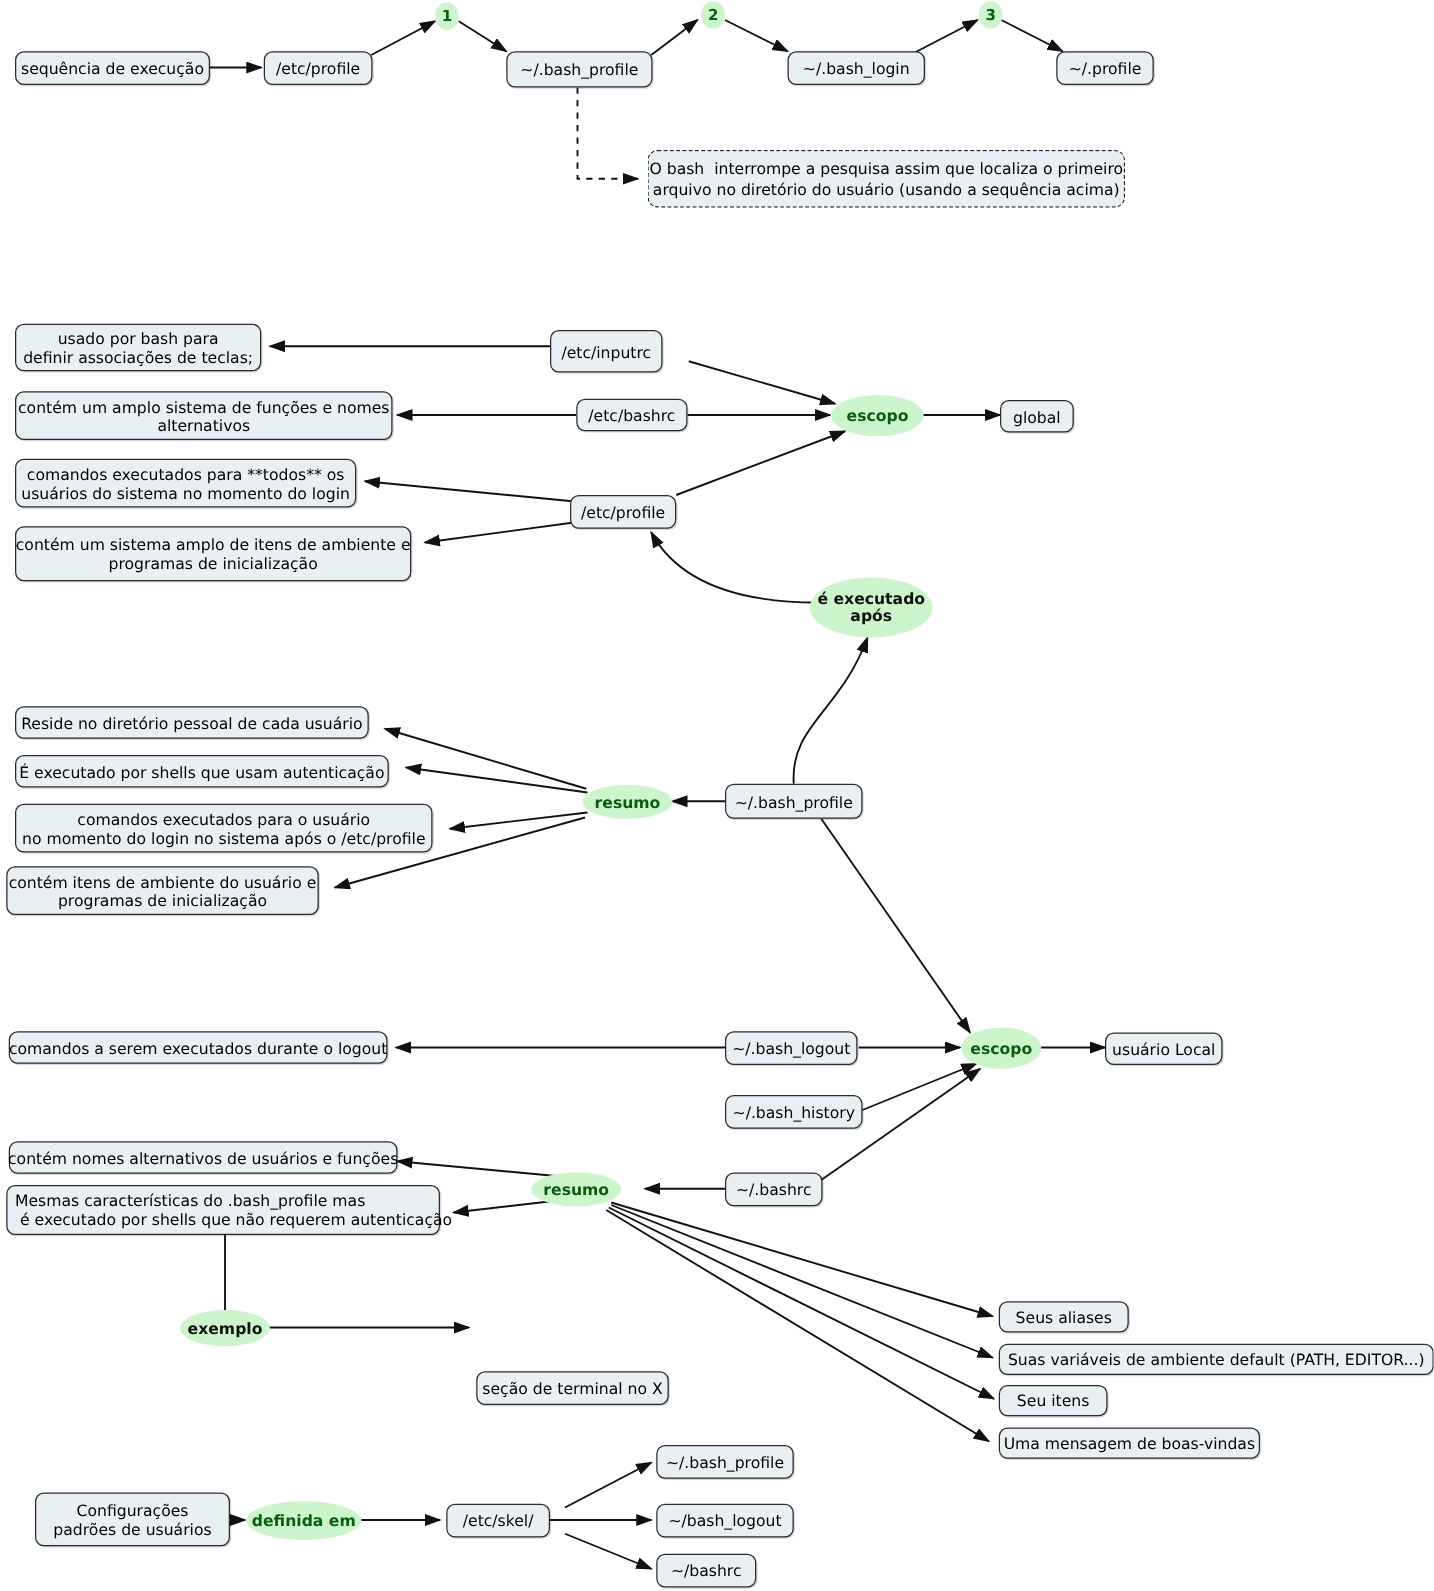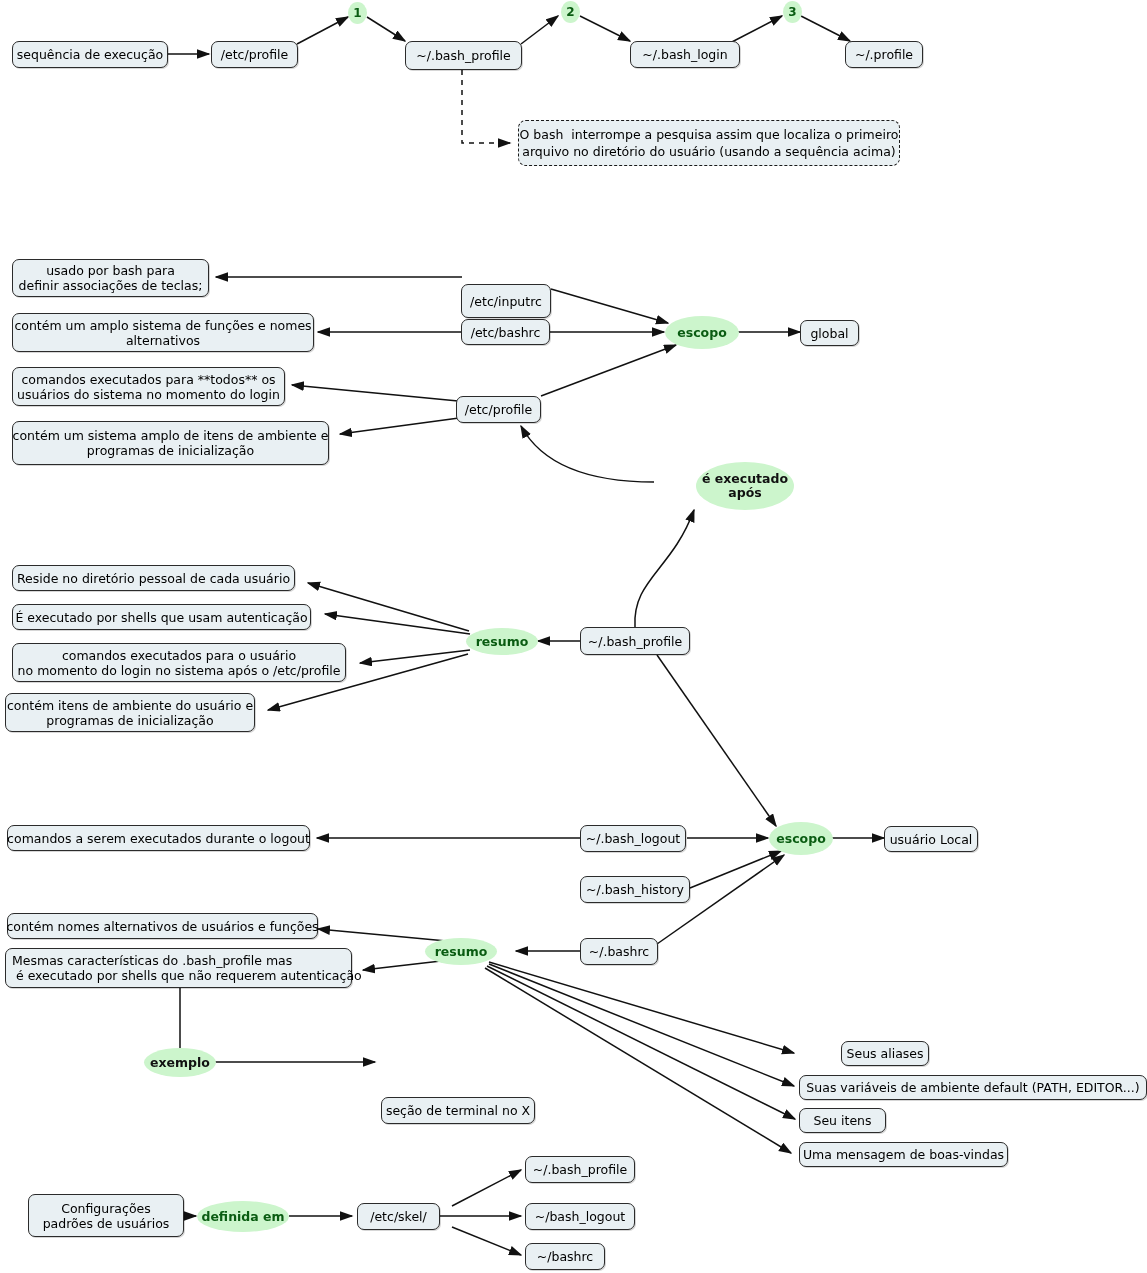--- a/index.html
+++ b/index.html
@@ -186,7 +186,7 @@
   <div class="node" style="left:12px; top:421px; width:317px; height:44px;">contém um sistema amplo de itens de ambiente e
 programas de inicialização</div>
 
-  <div class="node" style="left:461px; top:264px; width:90px; height:34px;margin-top:20px;">/etc/inputrc</div>
+  <div class="node" style="left:440px; top:264px; width:90px; height:34px;">/etc/inputrc</div>
 
   <div class="node" style="left:461px; top:319px; width:89px; height:26px;">/etc/bashrc</div>
 

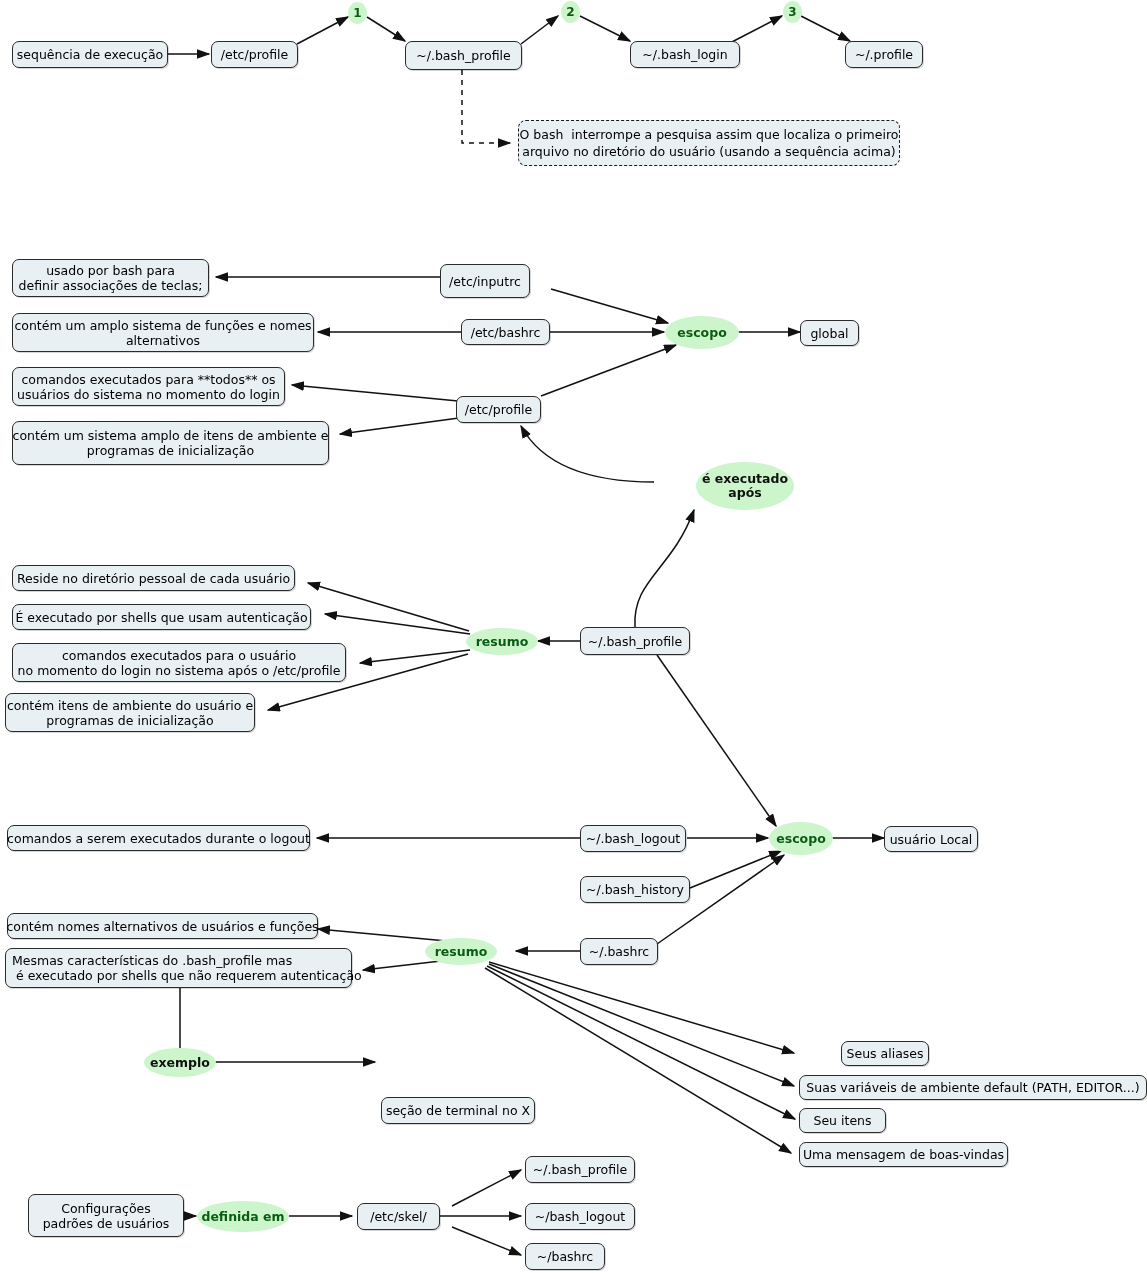--- a/index.html
+++ b/index.html
@@ -196,7 +196,7 @@
 
   <div class="node" style="left:800px; top:320px; width:59px; height:26px;">global</div>
 
-  <div class="ellipse" style="left:648px; top:462px; width:98px; height:48px;margin-left:48px;">é executado
+  <div class="ellipse" style="left:648px; top:462px; width:98px; height:48px;">é executado
 após</div>
 
   <div class="node" style="left:12px; top:565px; width:283px; height:26px;">Reside no diretório pessoal de cada usuário</div>

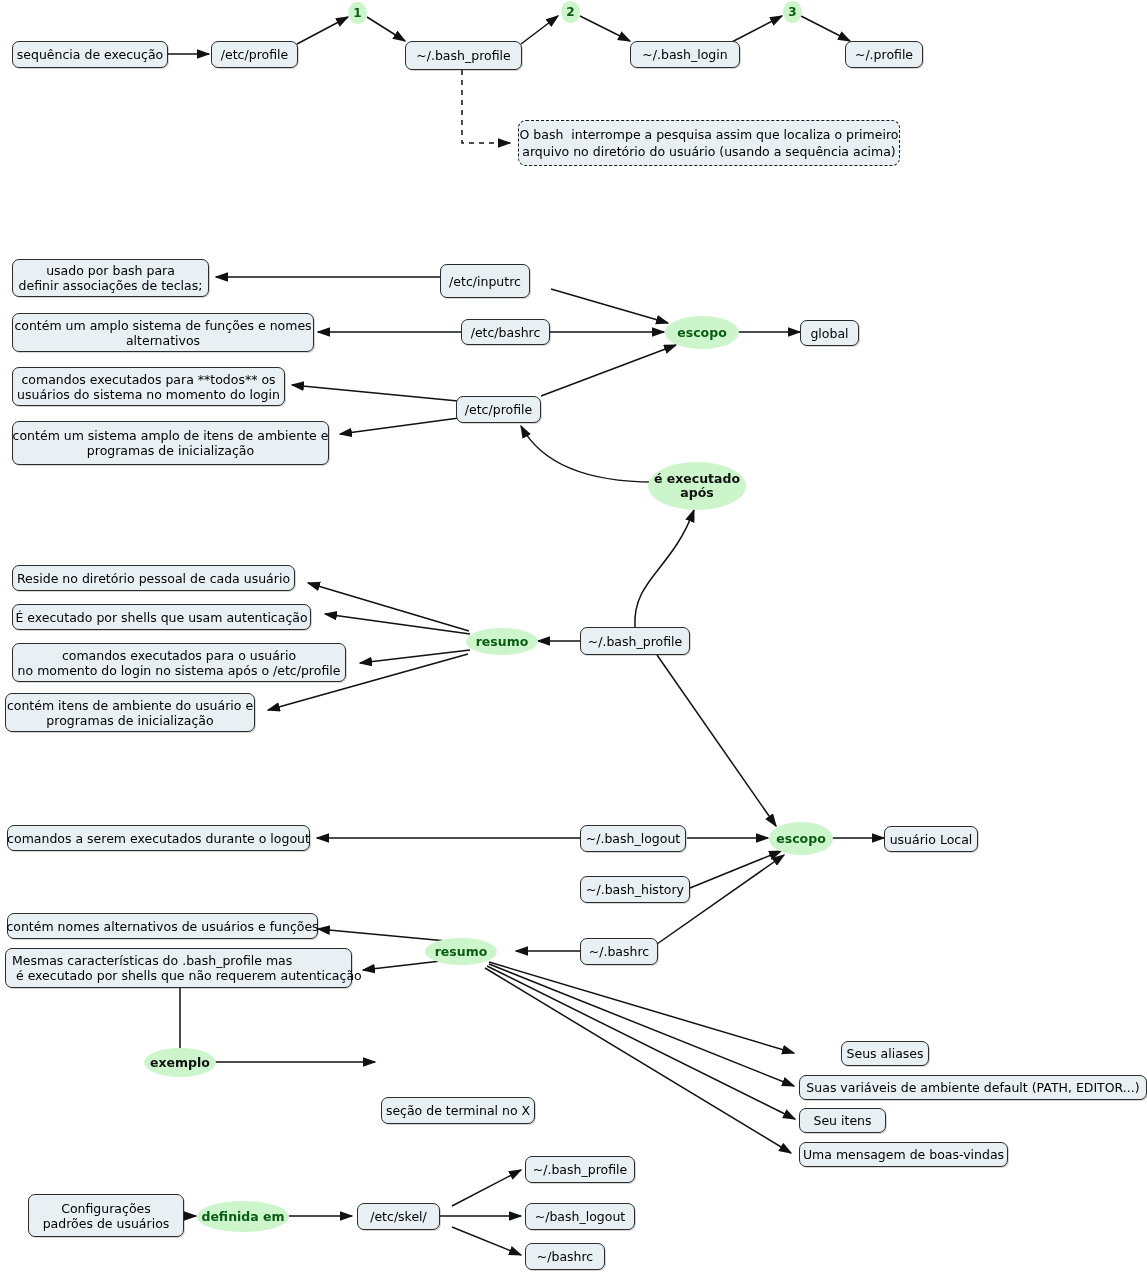--- a/index.html
+++ b/index.html
@@ -236,7 +236,7 @@
 
   <div class="node" style="left:381px; top:1049px; width:154px; height:27px;margin-top:48px;">seção de terminal no X</div>
 
-  <div class="node" style="left:841px; top:1041px; width:88px; height:25px;">Seus aliases</div>
+  <div class="node" style="left:799px; top:1041px; width:104px; height:25px;">Seus aliases</div>
 
   <div class="node" style="left:799px; top:1075px; width:348px; height:25px;">Suas variáveis de ambiente default (PATH, EDITOR...)</div>
 

